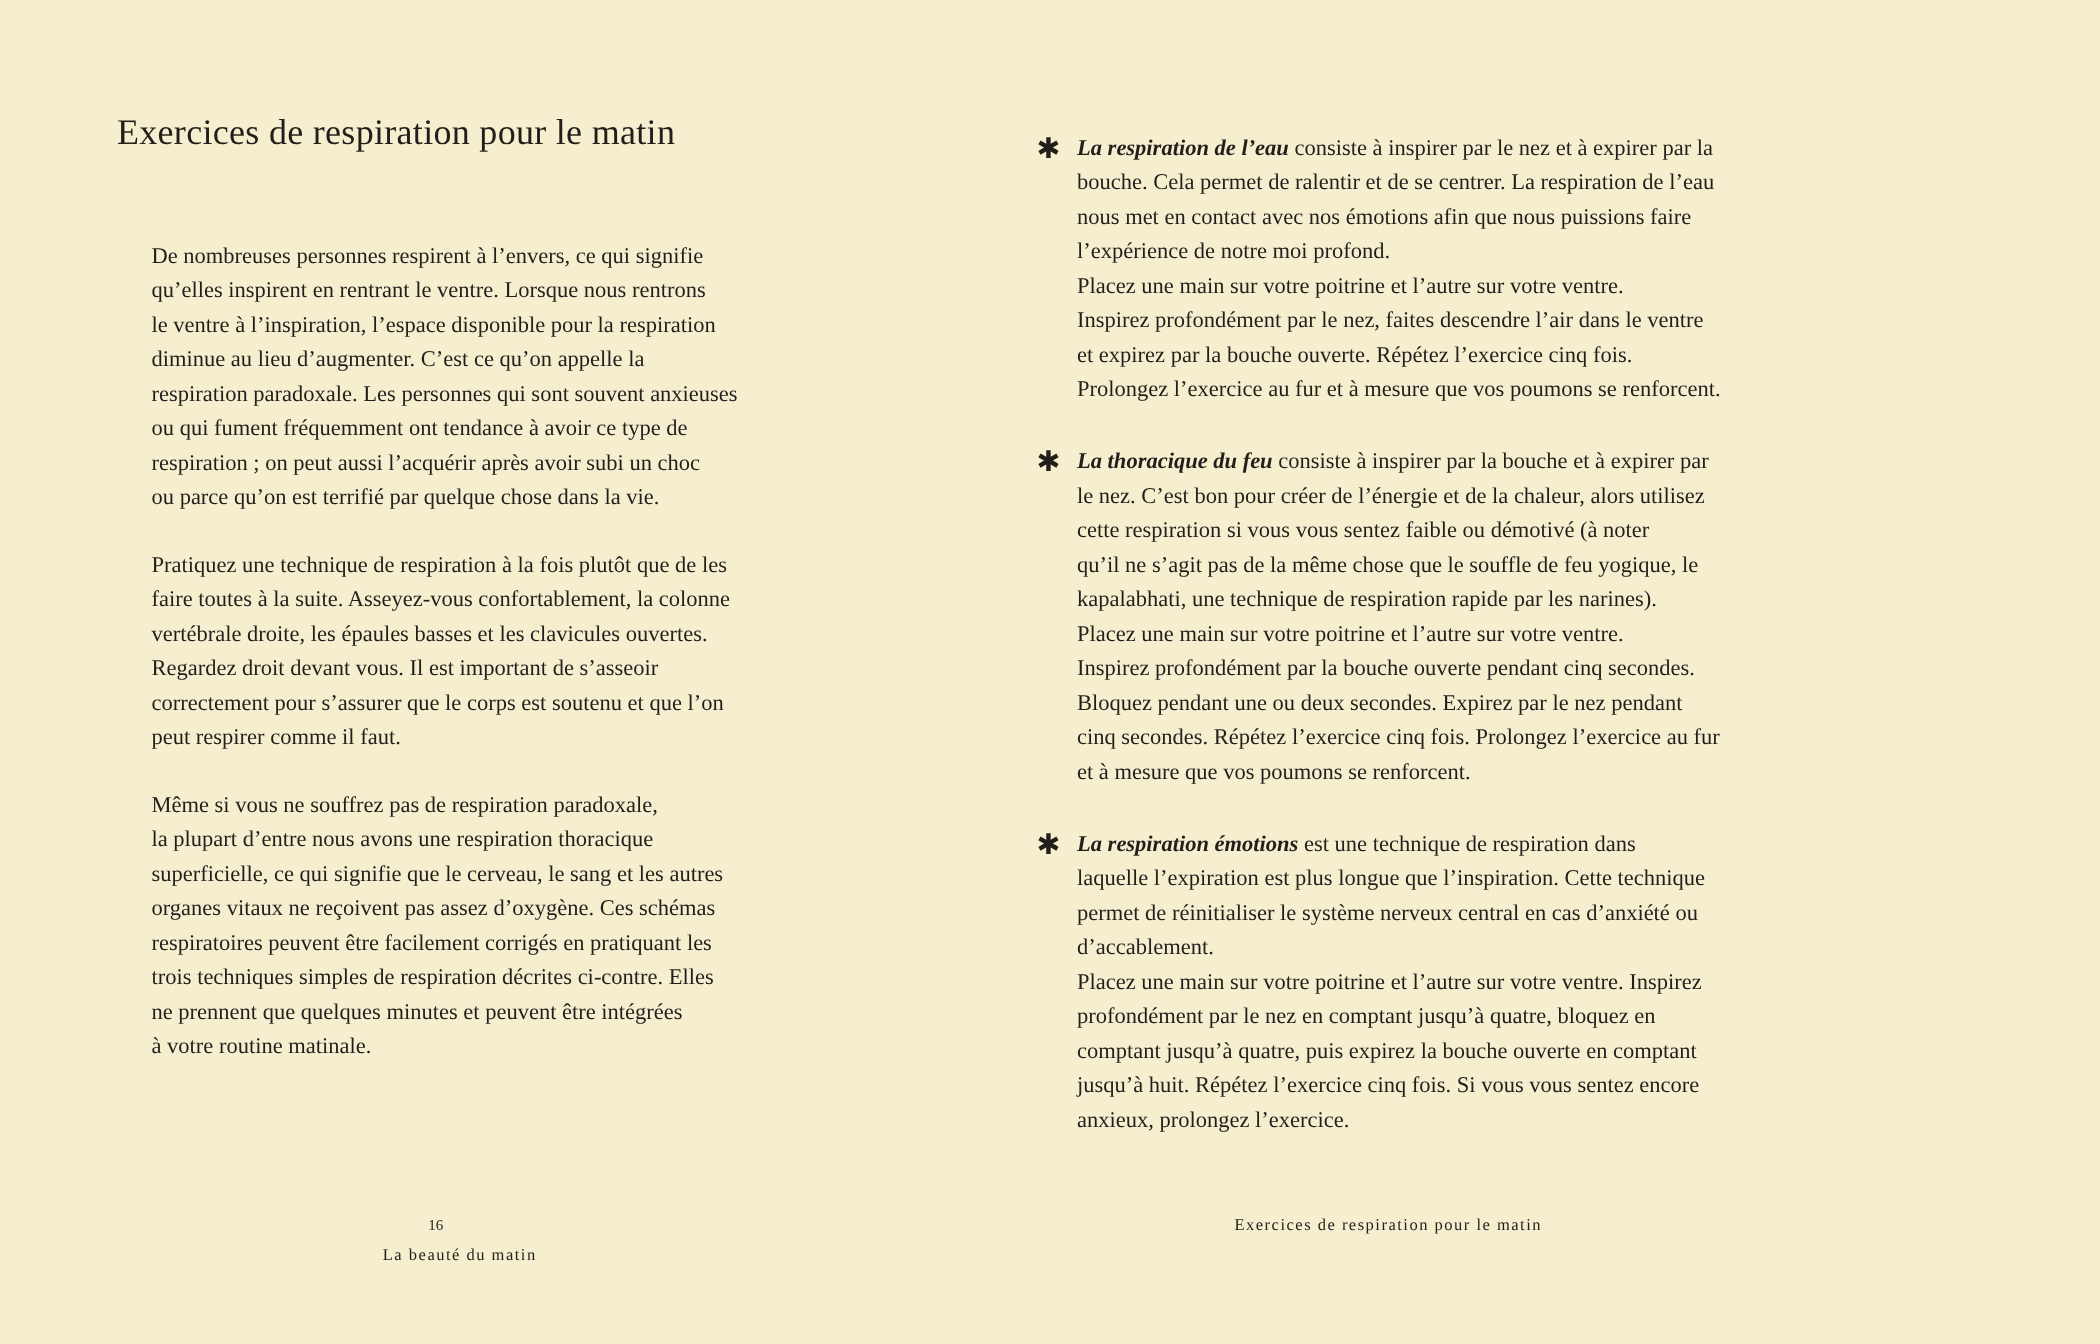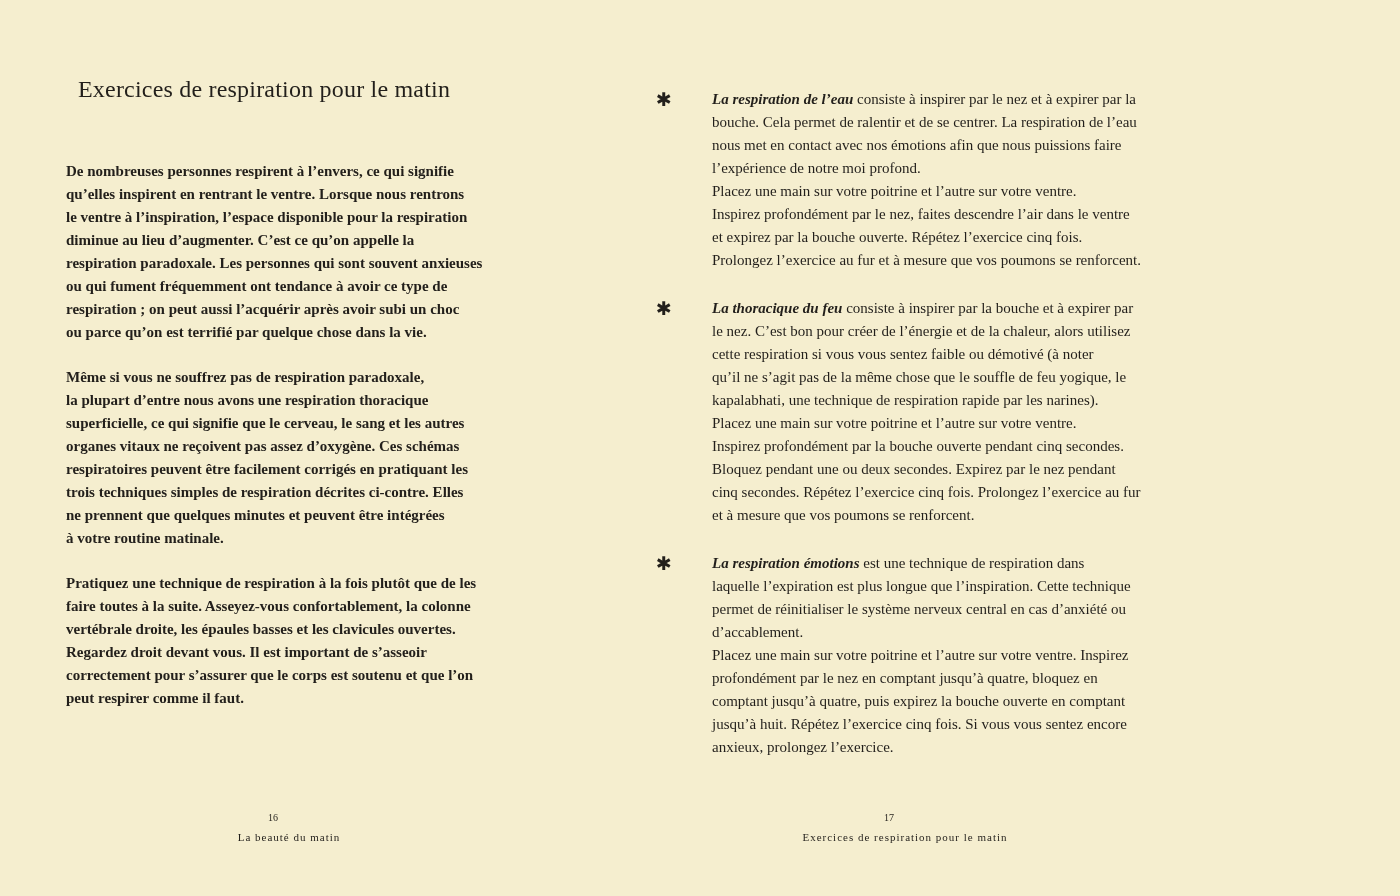--- a/index.html
+++ b/index.html
@@ -65,7 +65,6 @@
     font-size: 15px;
     line-height: 23px;
     white-space: pre-line;
-    margin-left: 29px;
   }
   .ex-title {
     font-weight: 700;

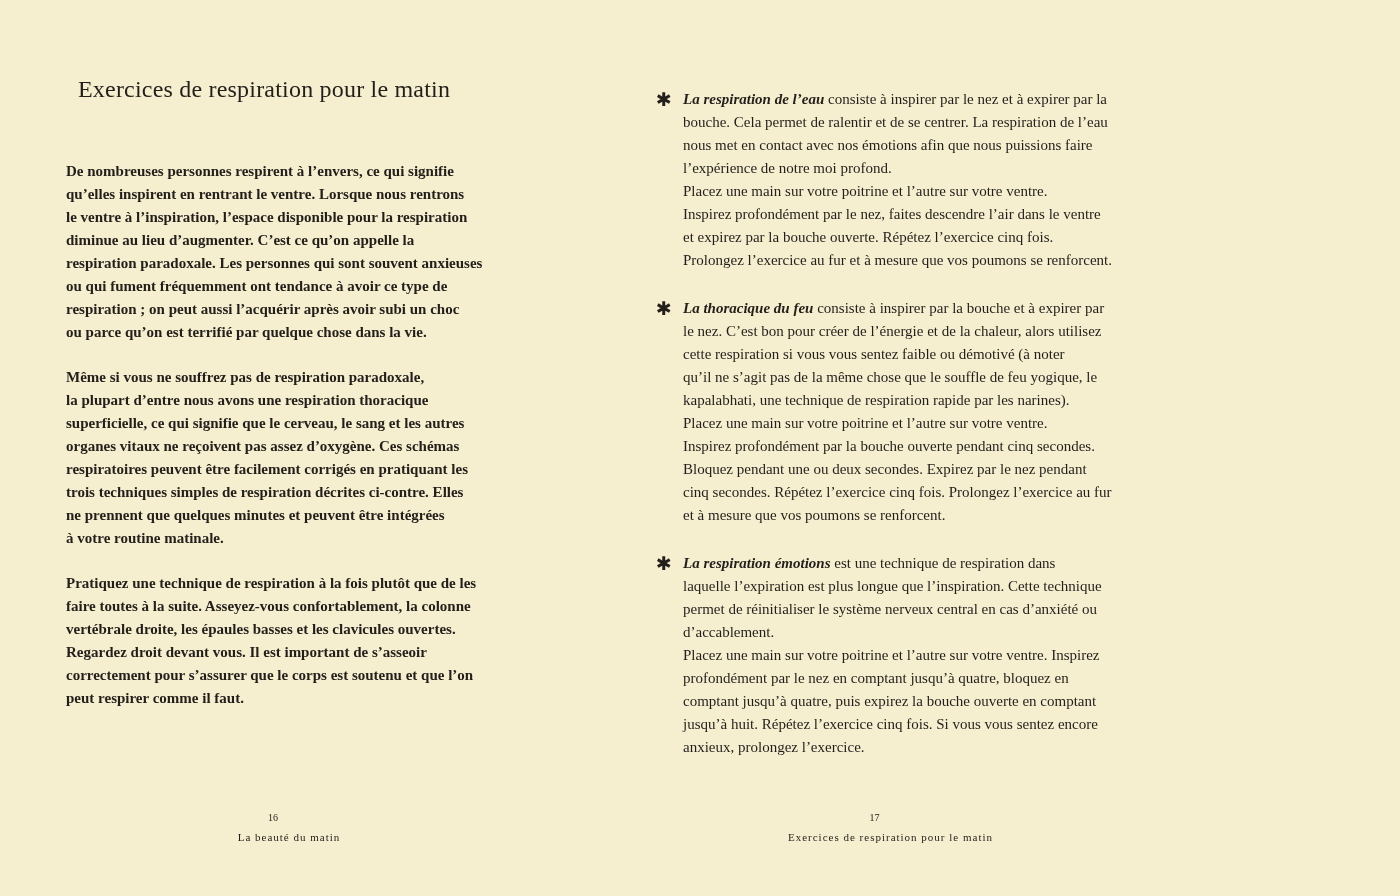--- a/index.html
+++ b/index.html
@@ -32,9 +32,8 @@
     font-weight: 400;
   }
   .body-block {
-    margin: 56px 0 0 66px;
+    margin: 56px 0 0 101px;
     width: 480px;
-    font-weight: bold;
   }
   .para {
     font-size: 15px;

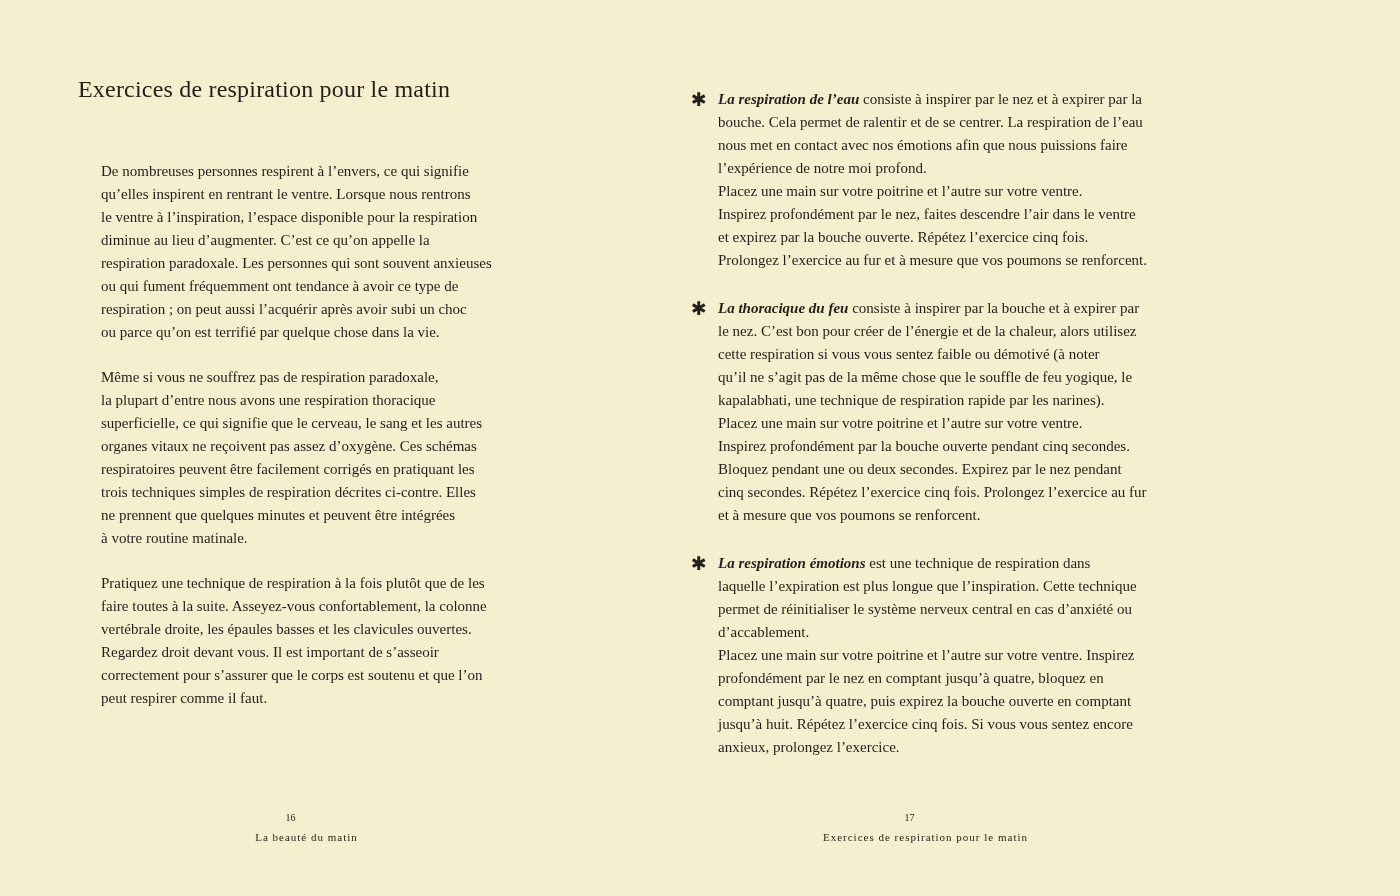--- a/index.html
+++ b/index.html
@@ -105,6 +105,12 @@
 ou qui fument fréquemment ont tendance à avoir ce type de
 respiration ; on peut aussi l’acquérir après avoir subi un choc
 ou parce qu’on est terrifié par quelque chose dans la vie.</p>
+      <p class="para">Pratiquez une technique de respiration à la fois plutôt que de les
+faire toutes à la suite. Asseyez-vous confortablement, la colonne
+vertébrale droite, les épaules basses et les clavicules ouvertes.
+Regardez droit devant vous. Il est important de s’asseoir
+correctement pour s’assurer que le corps est soutenu et que l’on
+peut respirer comme il faut.</p>
       <p class="para">Même si vous ne souffrez pas de respiration paradoxale,
 la plupart d’entre nous avons une respiration thoracique
 superficielle, ce qui signifie que le cerveau, le sang et les autres
@@ -113,12 +119,6 @@
 trois techniques simples de respiration décrites ci-contre. Elles
 ne prennent que quelques minutes et peuvent être intégrées
 à votre routine matinale.</p>
-      <p class="para">Pratiquez une technique de respiration à la fois plutôt que de les
-faire toutes à la suite. Asseyez-vous confortablement, la colonne
-vertébrale droite, les épaules basses et les clavicules ouvertes.
-Regardez droit devant vous. Il est important de s’asseoir
-correctement pour s’assurer que le corps est soutenu et que l’on
-peut respirer comme il faut.</p>
     </div>
 
     <div class="footer">

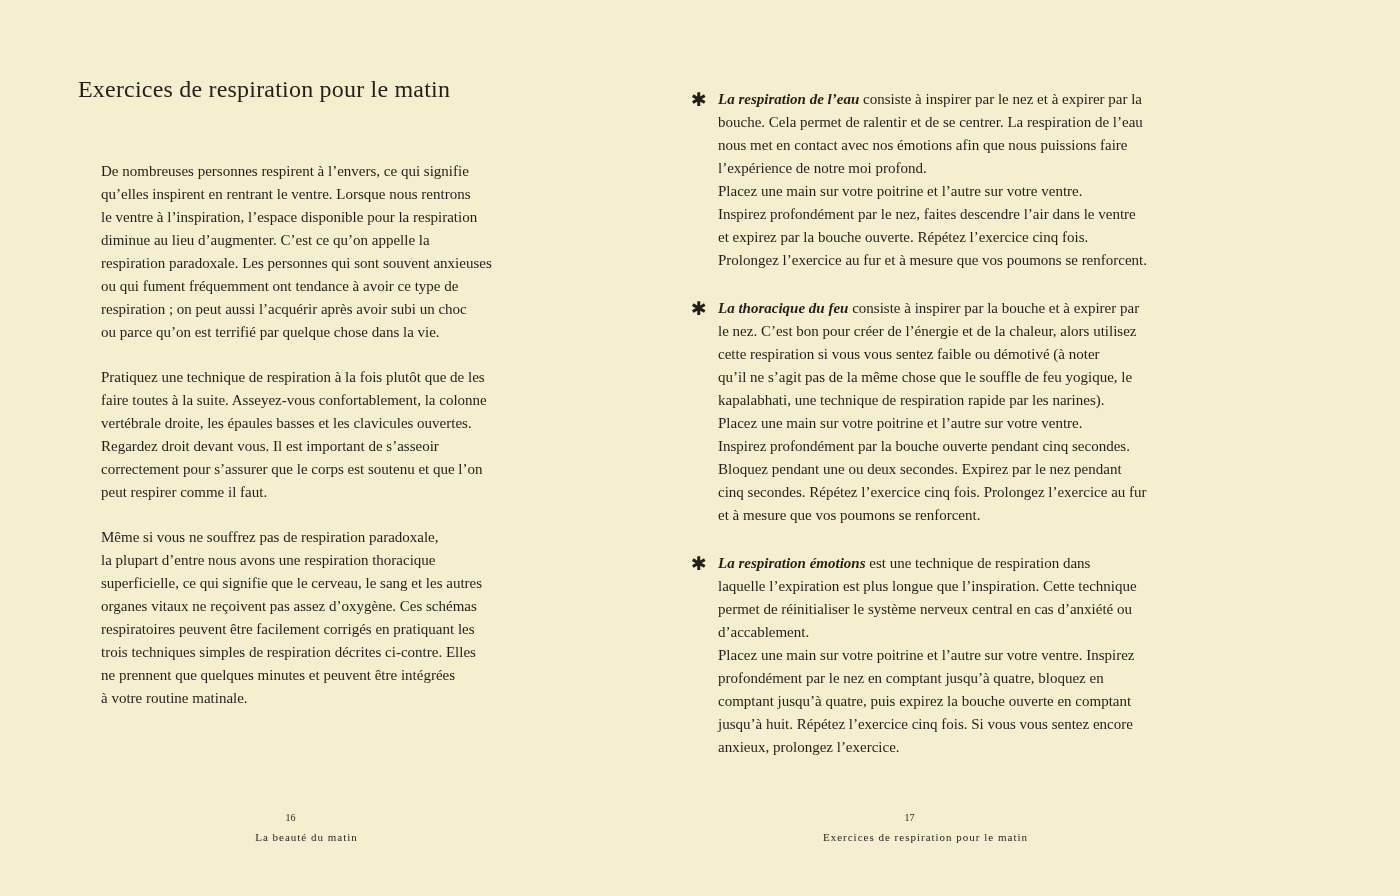--- a/index.html
+++ b/index.html
@@ -172,7 +172,6 @@
     </div>
 
     <div class="footer">
-      <div class="page-number">17</div>
       <div class="footer-label">Exercices de respiration pour le matin</div>
     </div>
   </div>

